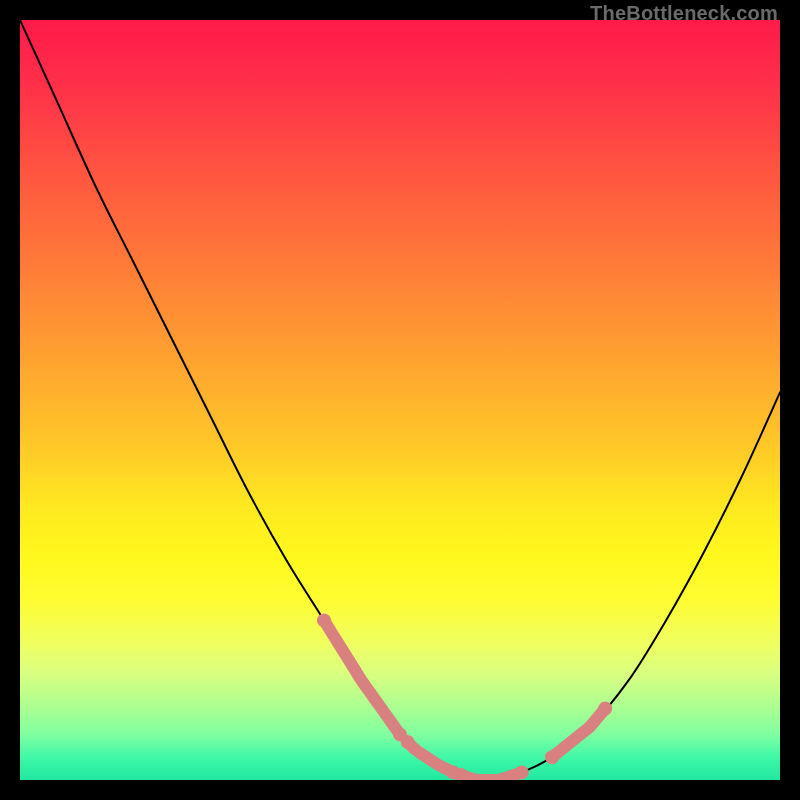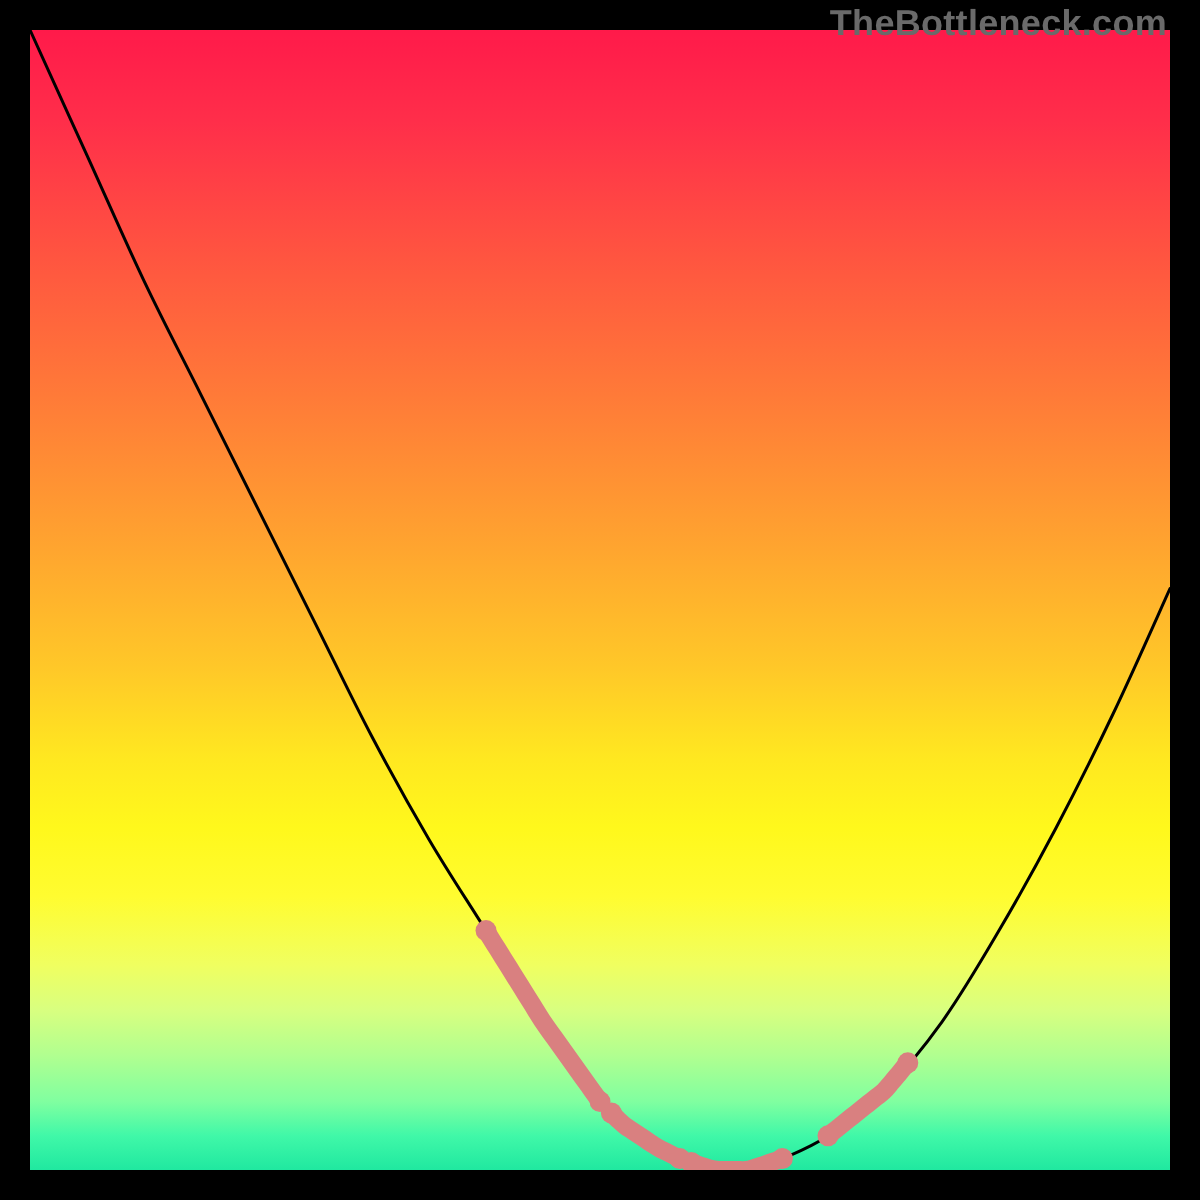--- a/index.html
+++ b/index.html
@@ -39,7 +39,7 @@
     top: 2px;
     right: 22px;
     font-family: Arial, Helvetica, sans-serif;
-    font-size: 24px;
+    font-size: 20px;
     font-weight: 600;
     color: #6a6a6a;
     letter-spacing: 0.2px;

